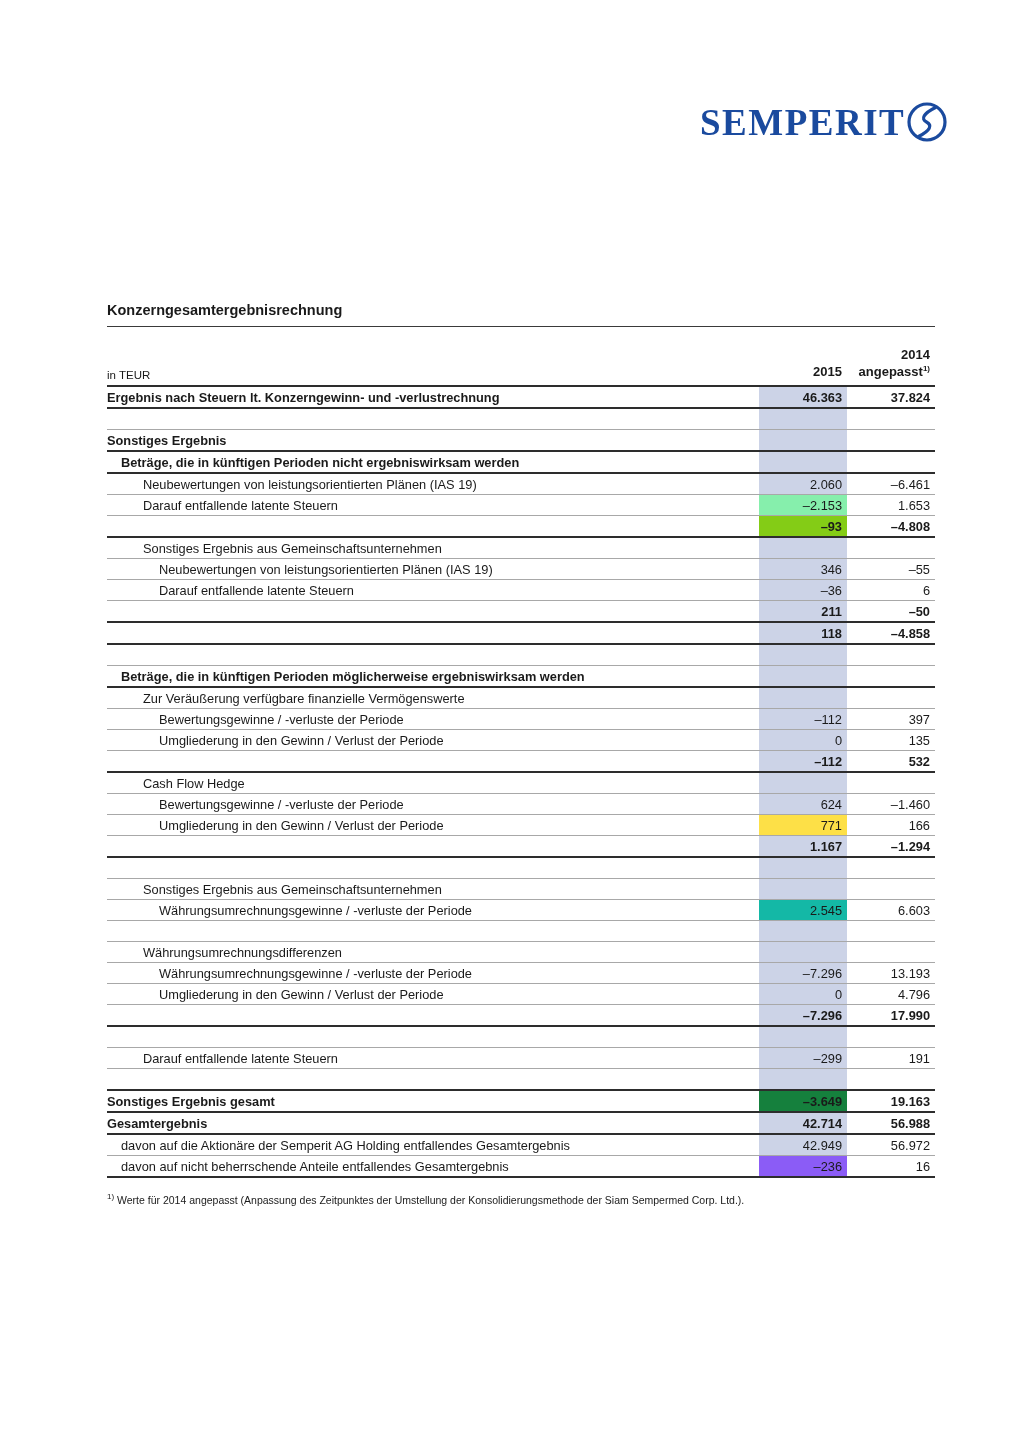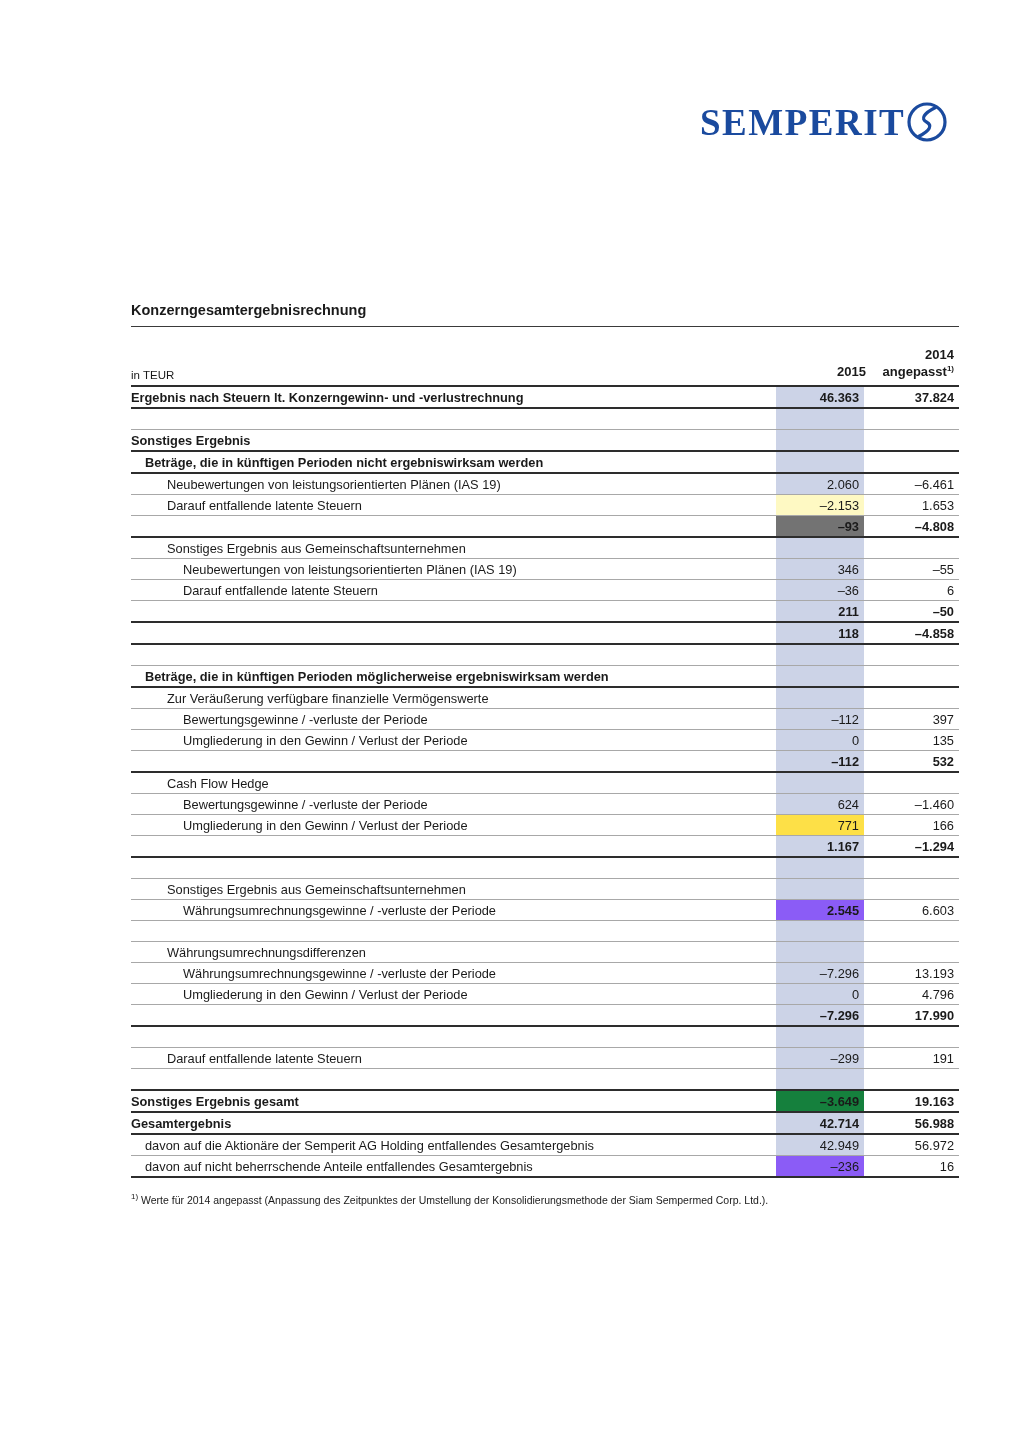--- a/index.html
+++ b/index.html
@@ -16,7 +16,7 @@
   }
   .logo-icon{display:block;}
   
-  .content{position:absolute;left:107px;top:302px;width:828px;margin-left:24px;}
+  .content{position:absolute;left:107px;top:302px;width:828px;}
   .doc-title{font-size:14.5px;font-weight:bold;padding-bottom:8px;border-bottom:1.5px solid #3a3a3a;}
   
   .tbl-header{display:flex;align-items:flex-end;margin-top:20px;border-bottom:2px solid #2d2d2d;padding-bottom:4px;}

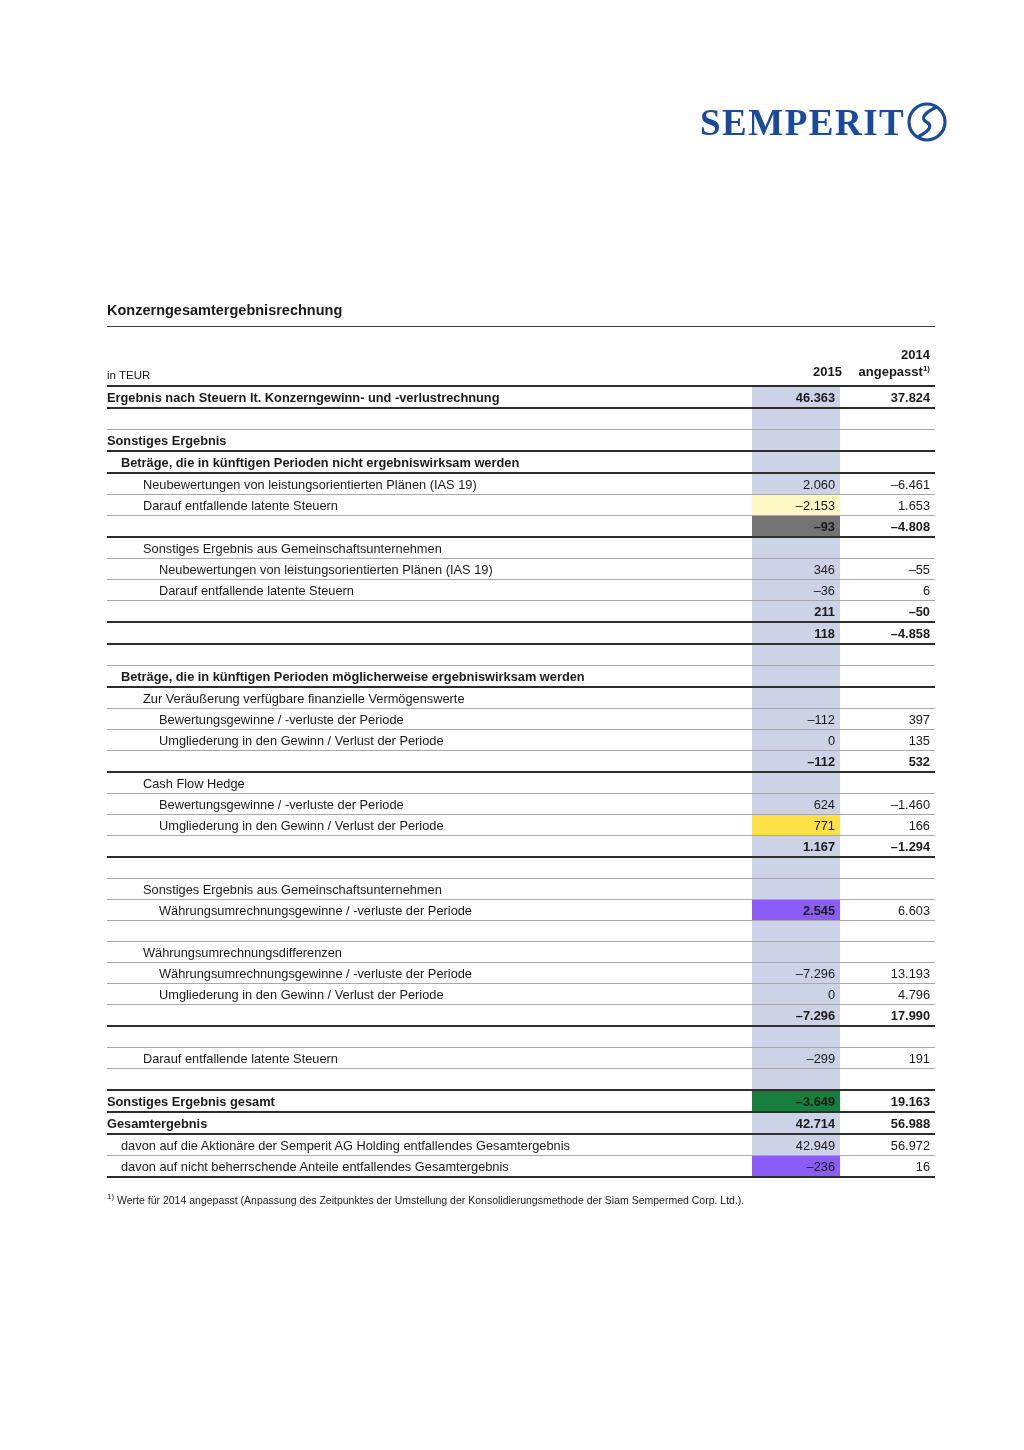--- a/index.html
+++ b/index.html
@@ -25,7 +25,7 @@
             padding-right:5px;box-sizing:border-box;white-space:nowrap;}
   sup{font-size:8px;}
   
-  .row{display:flex;align-items:stretch;min-height:20px;gap:7px;}
+  .row{display:flex;align-items:stretch;min-height:20px;}
   .rule-thin{border-bottom:1px solid #a8a8a8;justify-content:space-between;}
   .rule-strong{border-bottom:2px solid #2d2d2d;}
   .cell-label{flex:1;font-size:12.8px;display:flex;align-items:center;padding-right:8px;box-sizing:border-box;}

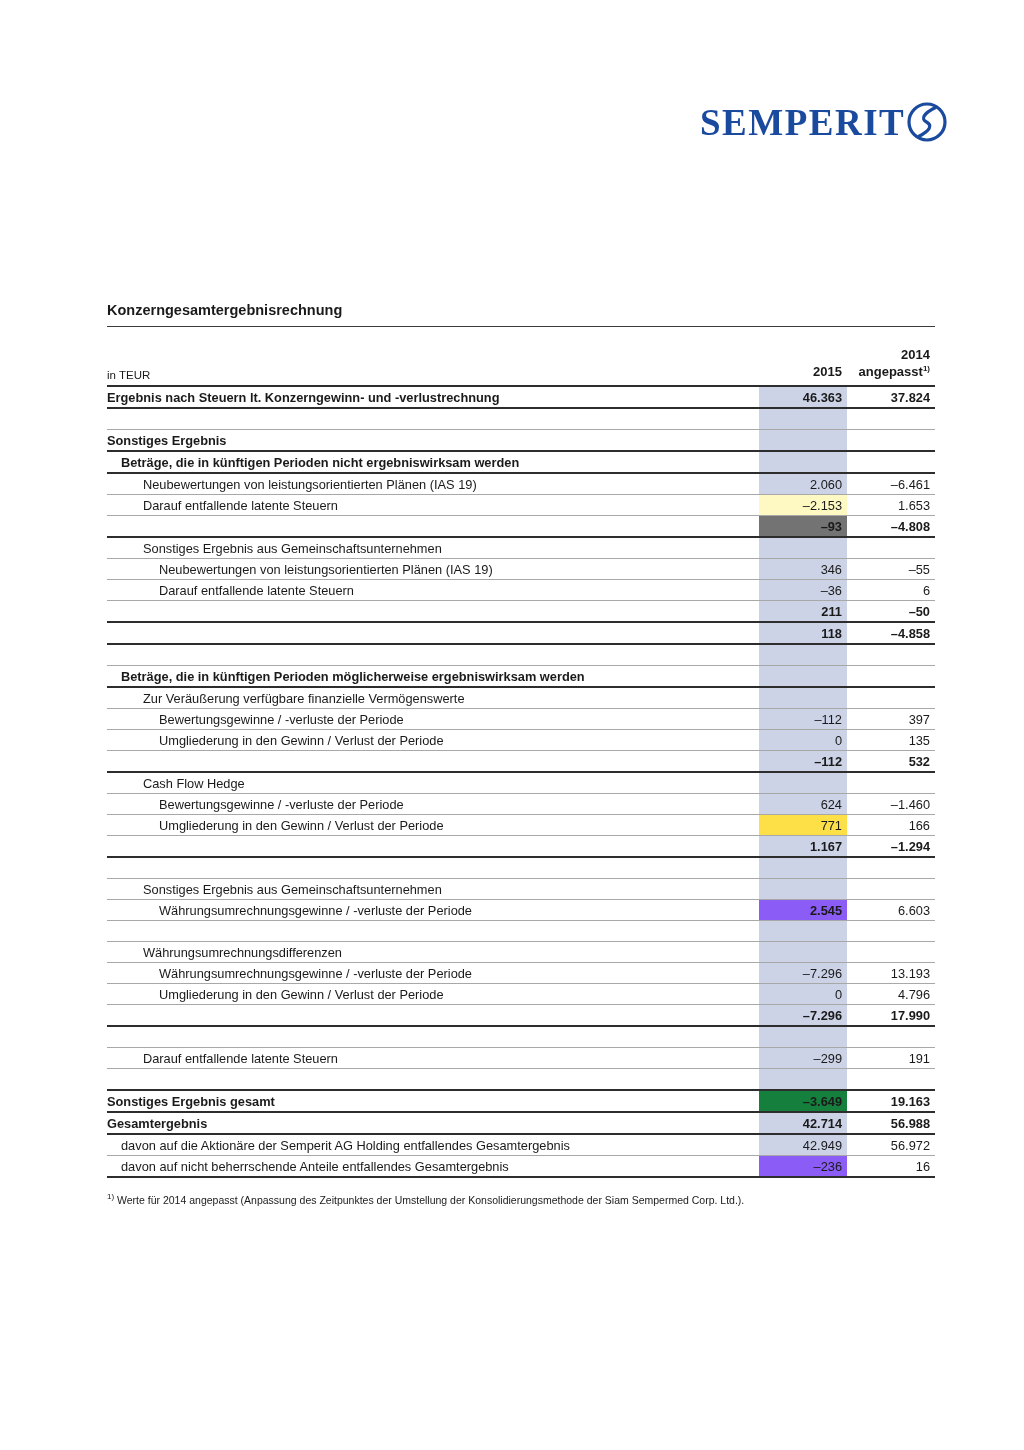--- a/index.html
+++ b/index.html
@@ -91,7 +91,7 @@
       </div>
       <div class="row rule-thin">
         <div class="cell-label ind2">Darauf entfallende latente Steuern</div>
-        <div class="cell-val" style="background: #fef9c3;">–2.153</div>
+        <div class="cell-val" style="background: #86efac;">–2.153</div>
         <div class="cell-val">1.653</div>
       </div>
       <div class="row rule-strong bold">

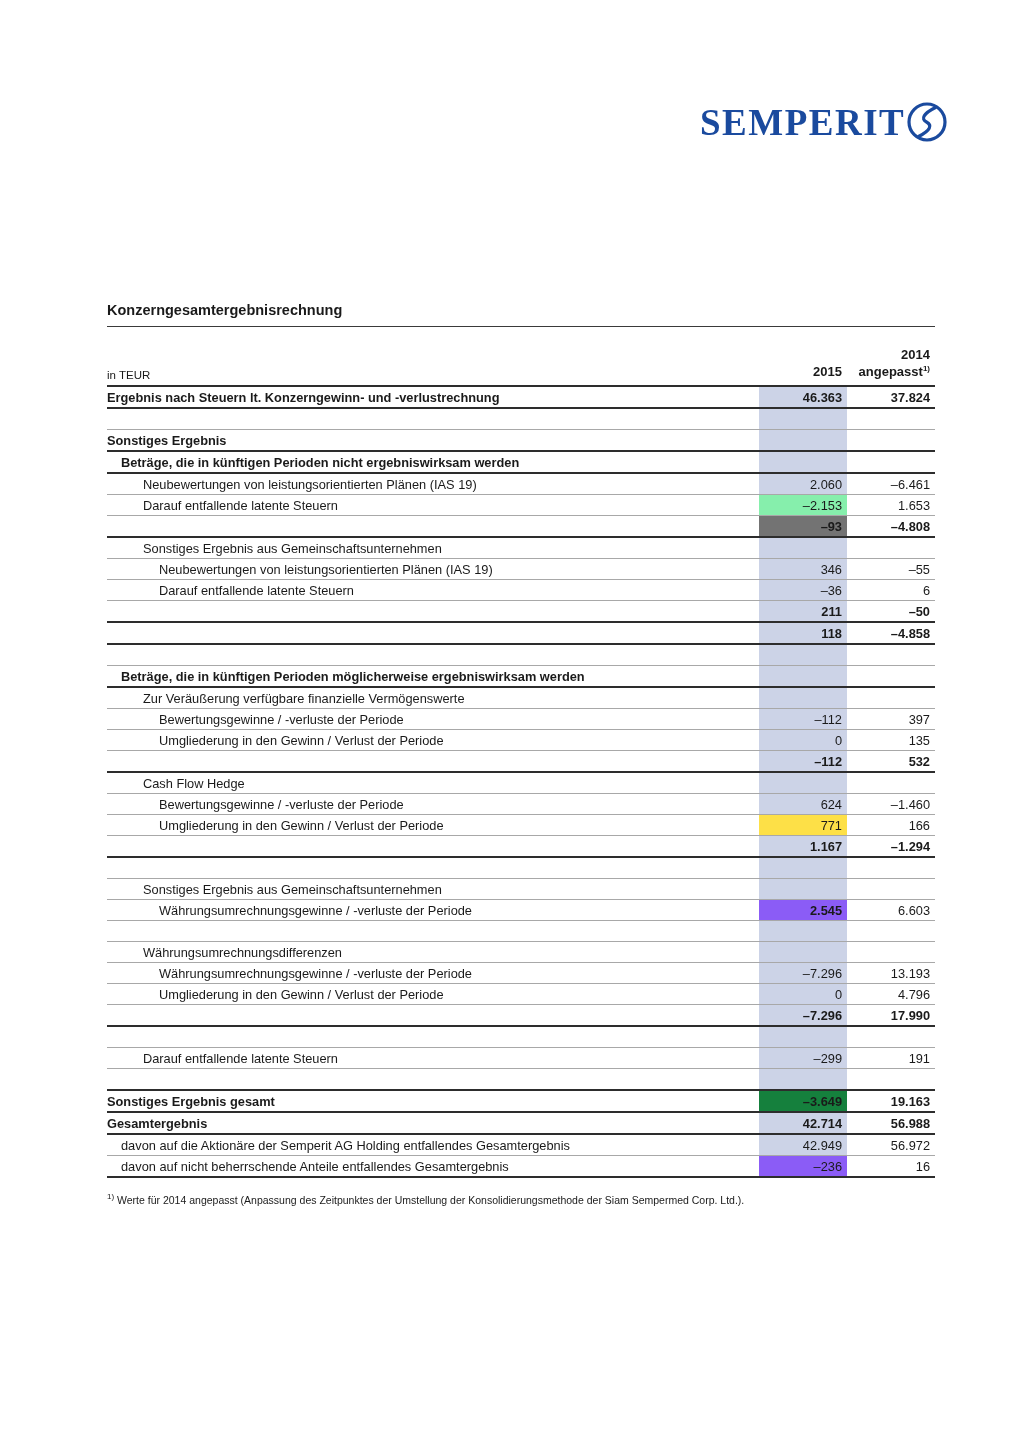--- a/index.html
+++ b/index.html
@@ -96,7 +96,7 @@
       </div>
       <div class="row rule-strong bold">
         <div class="cell-label ind0"></div>
-        <div class="cell-val" style="background: #737373;">–93</div>
+        <div class="cell-val" style="background: #84cc16;">–93</div>
         <div class="cell-val">–4.808</div>
       </div>
       <div class="row rule-thin">

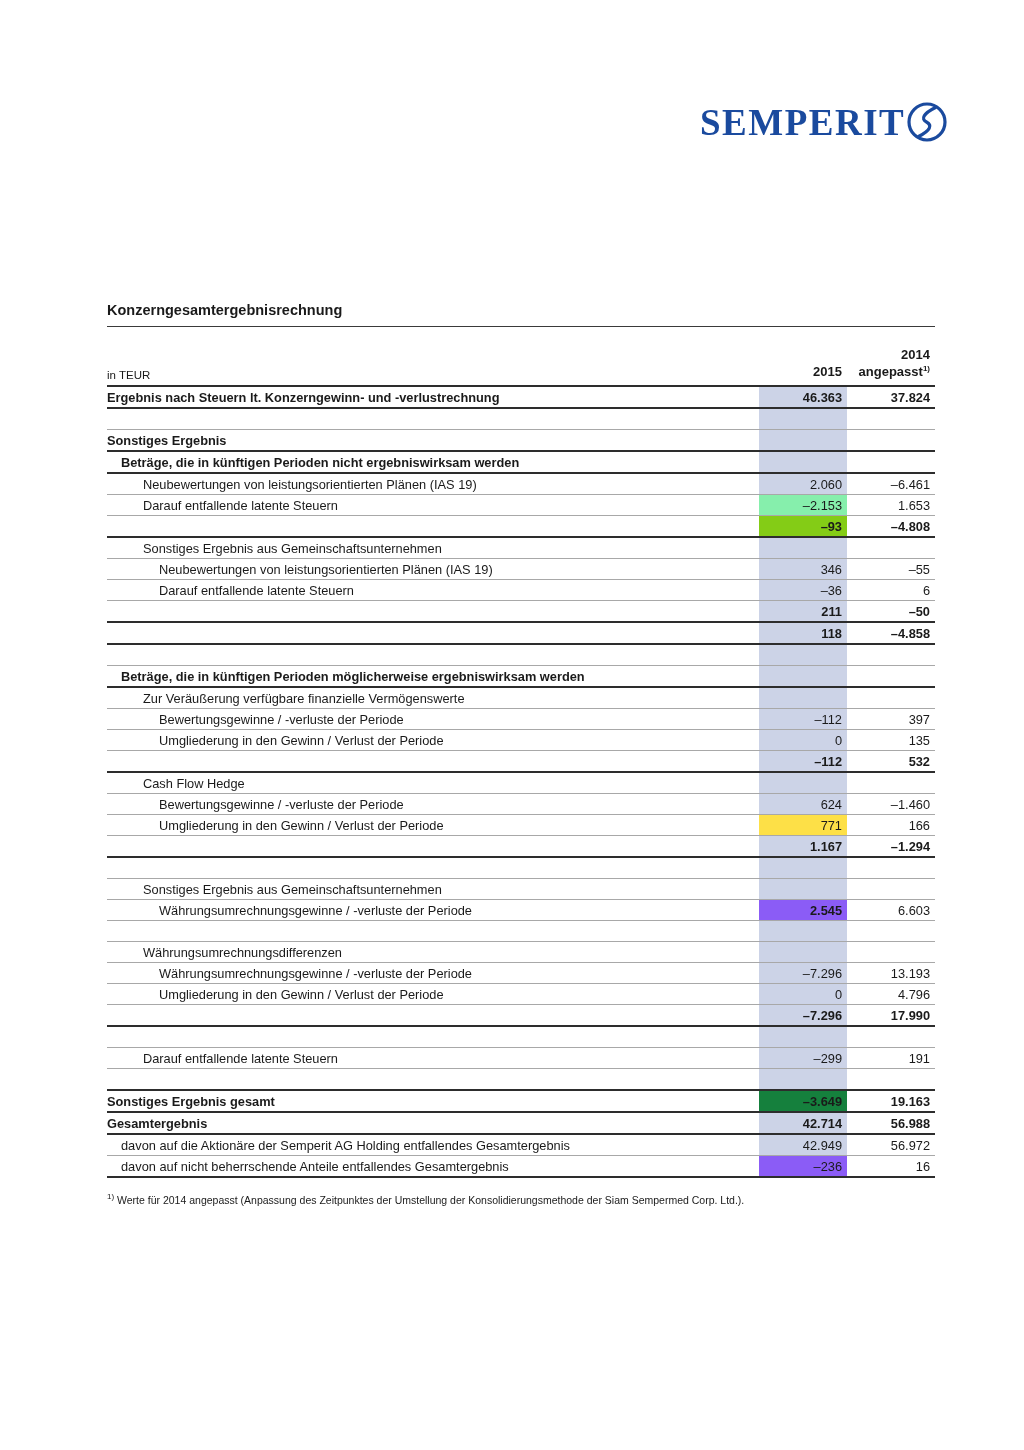--- a/index.html
+++ b/index.html
@@ -186,7 +186,7 @@
       </div>
       <div class="row rule-thin">
         <div class="cell-label ind3">Währungsumrechnungsgewinne / -verluste der Periode</div>
-        <div class="cell-val" style="background: #8b5cf6; font-weight: bold;">2.545</div>
+        <div class="cell-val" style="background: #14b8a6;">2.545</div>
         <div class="cell-val">6.603</div>
       </div>
       <div class="row rule-thin">

